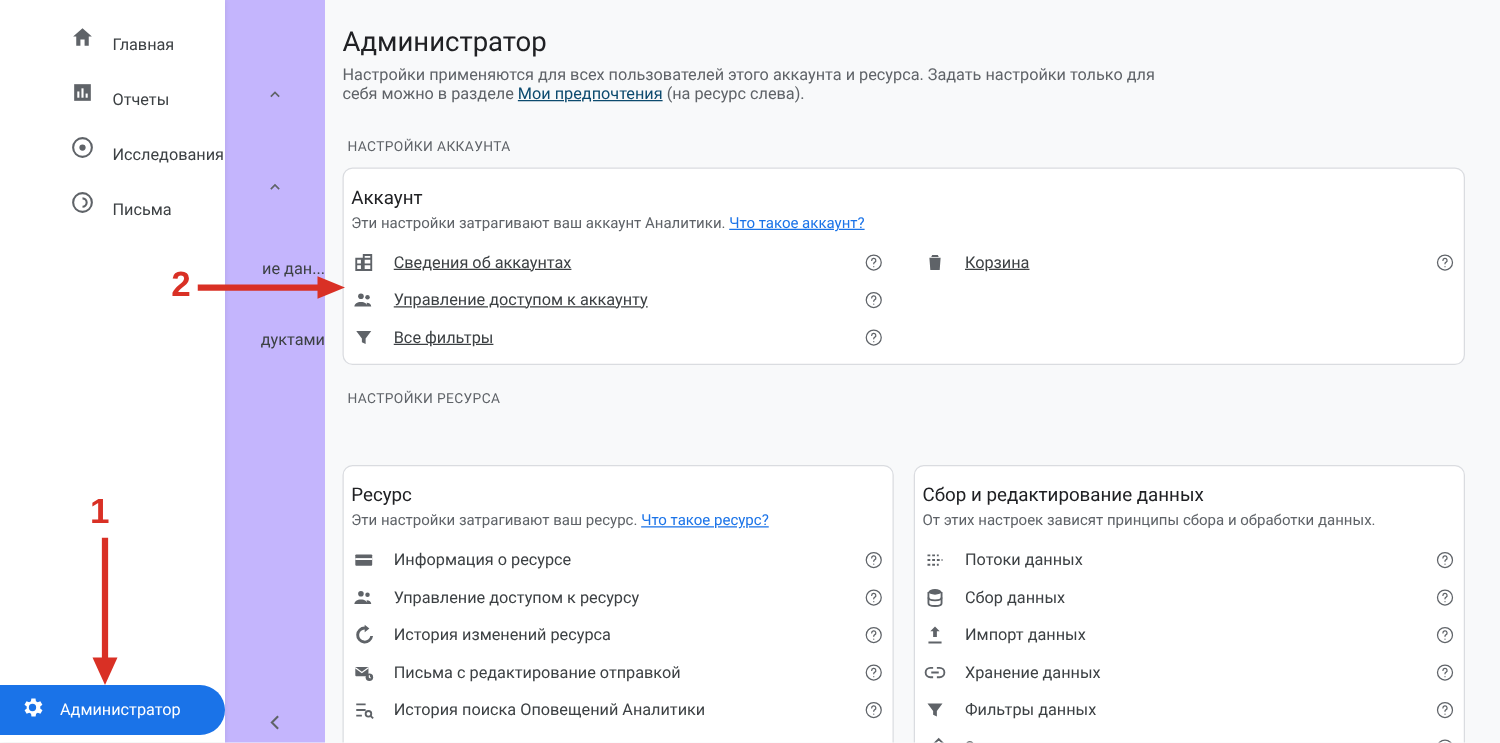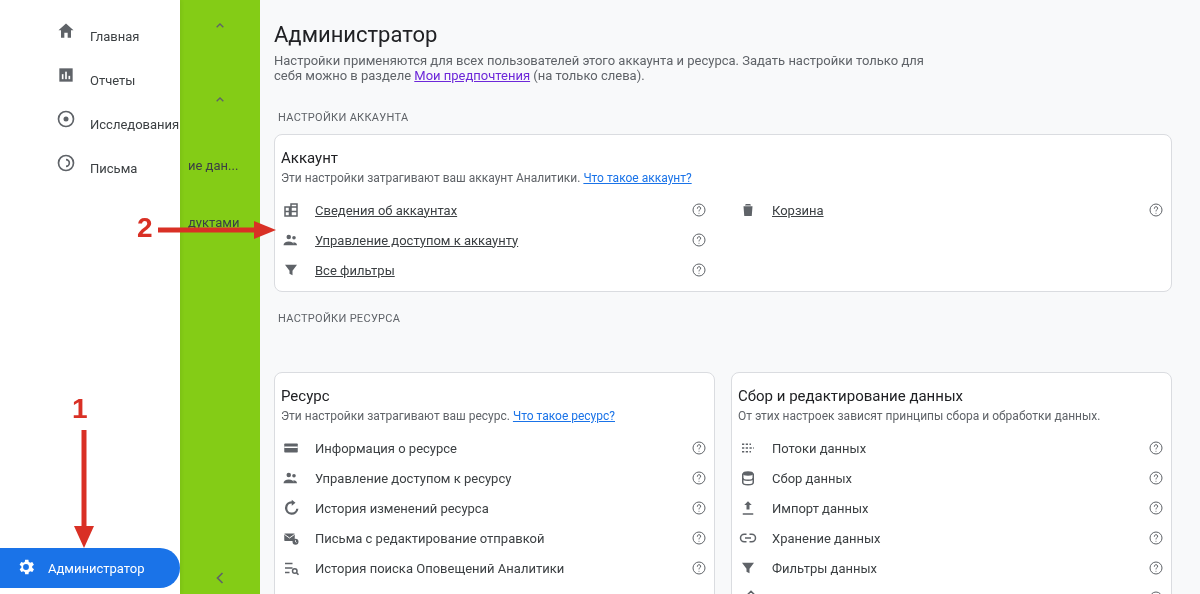--- a/index.html
+++ b/index.html
@@ -85,7 +85,7 @@
     margin-bottom: 8px;
     max-width: 680px;
   }
-  .intro a { color: #6d28d9; text-decoration: underline; cursor: pointer; }
+  .intro a { color: #0c4a6e; text-decoration: underline; cursor: pointer; }
   .section-label {
     font-size: 11px;
     letter-spacing: .3px;

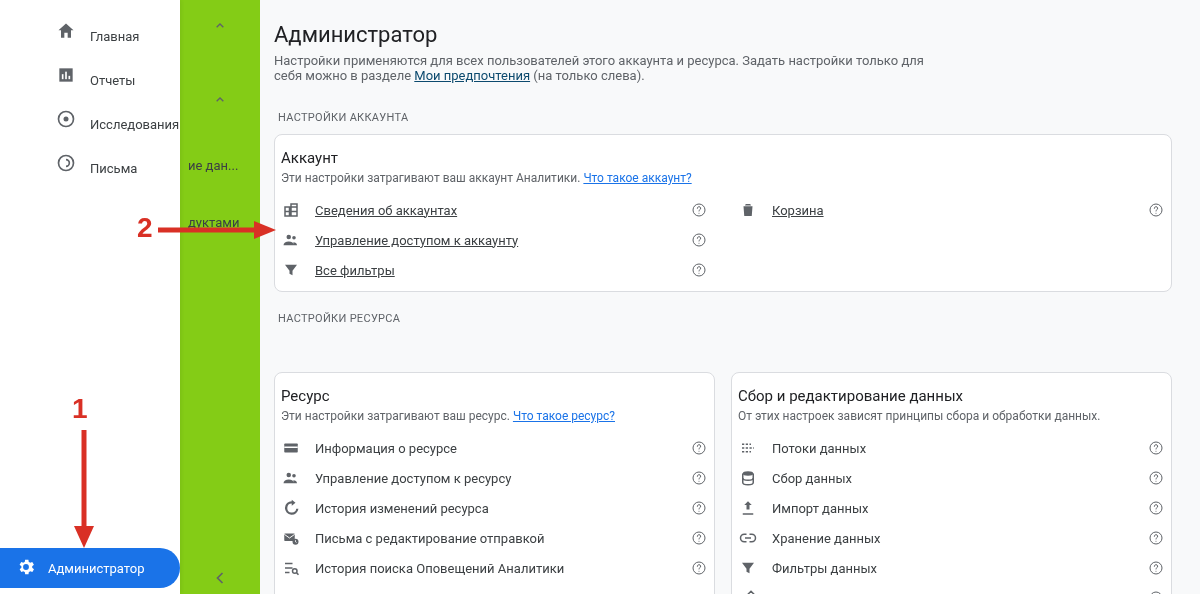--- a/index.html
+++ b/index.html
@@ -221,7 +221,7 @@
 <div class="main">
   <h1>Администратор</h1>
   <div class="intro">
-    <span>Настройки применяются для всех пользователей этого аккаунта и ресурса. Задать настройки только для себя можно в разделе </span><a>Мои предпочтения</a><span> (на только слева).</span>
+    <span>Настройки применяются для всех пользователей этого аккаунта и ресурса. Задать настройки только для себя можно в разделе </span><a>Мои предпочтения</a><span> (на ресурс слева).</span>
   </div>
 
   <div class="section-label">НАСТРОЙКИ АККАУНТА</div>

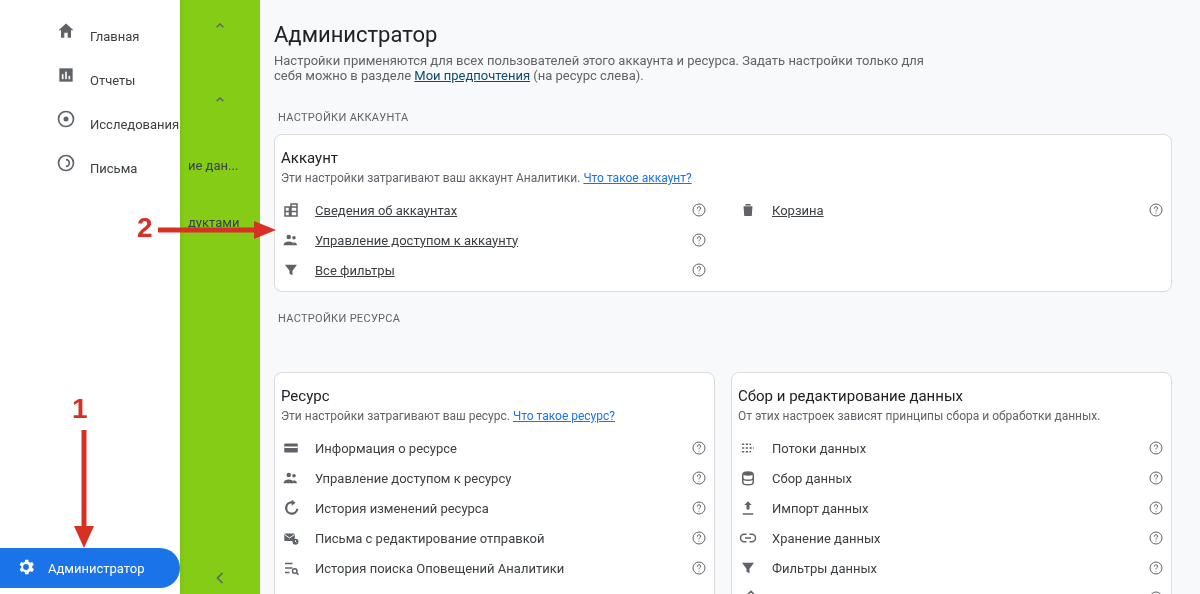--- a/index.html
+++ b/index.html
@@ -56,7 +56,9 @@
     left: 180px; top: 0;
     width: 80px;
     height: 594px;
-    background: #84cc16;
+    background: #c4b5fd;
+    padding-top: 50px;
+    text-align: right;
   }
   .sec-row {
     display:flex; align-items:center; justify-content:center;

